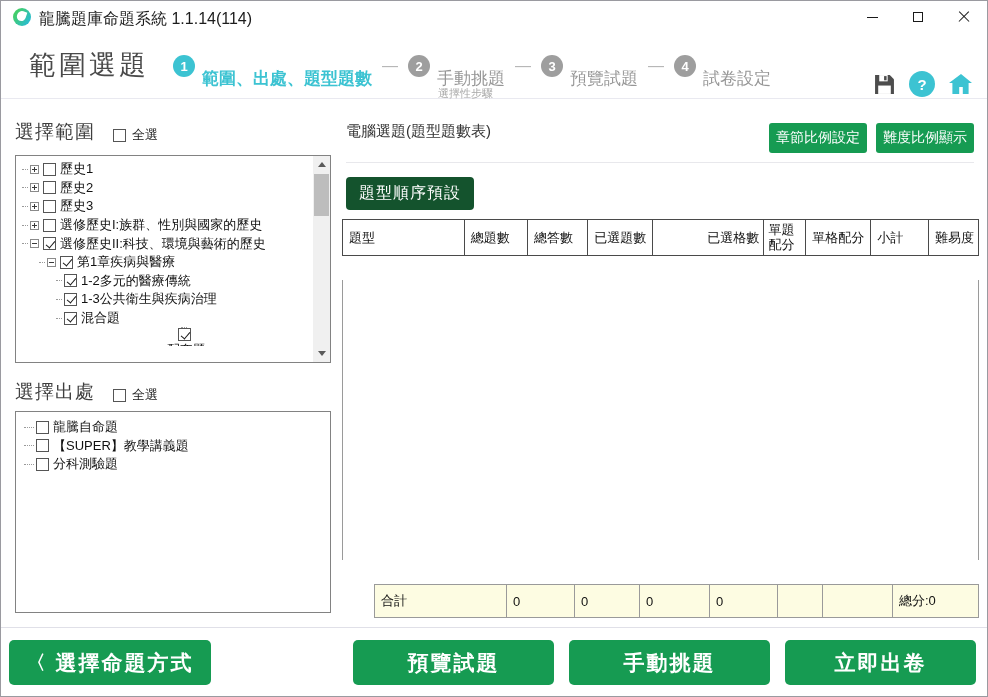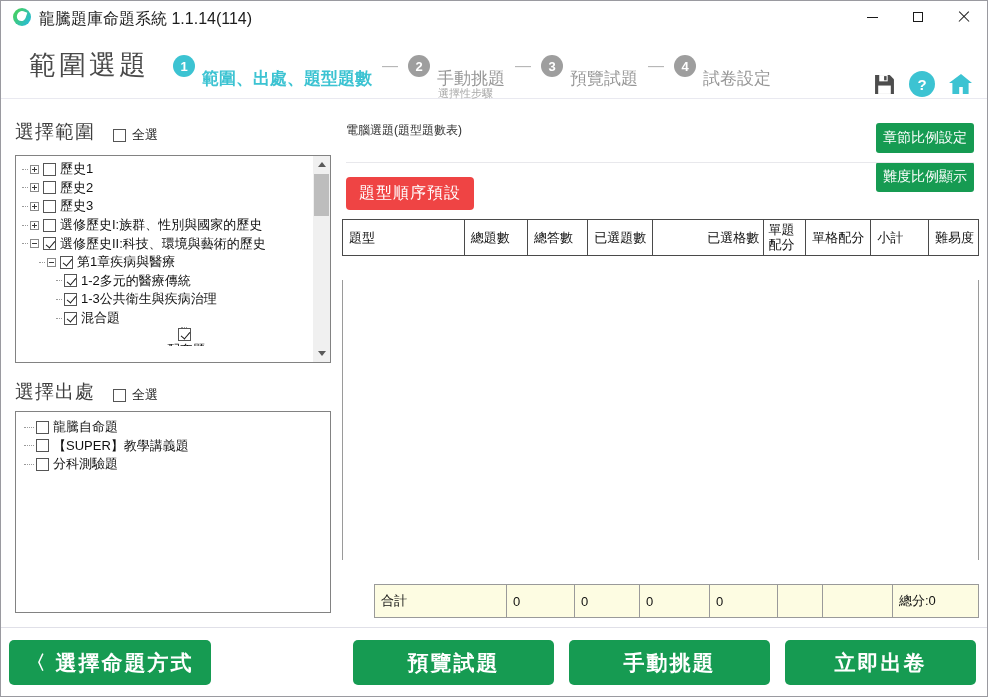--- a/index.html
+++ b/index.html
@@ -70,7 +70,7 @@
   .sb-thumb { position:absolute; left:1px; top:18px; width:15px; height:42px; background:#bdbdbd; }
 
   
-  .main-title { position:absolute; left:345px; top:121px; font-size:12px; color:#333; }
+  .main-title { position:absolute; left:345px; top:121px; font-size:15px; color:#333; }
   .ratio-btns { position:absolute; right:13px; top:122px; display:flex; gap:9px;flex-direction:column; }
   .btn-green-sm { background:#169b52; color:#fff; font-size:14px; padding:6px 7px; border-radius:3px; white-space:nowrap; cursor:pointer; }
   .main-sep { position:absolute; left:345px; right:13px; top:161px; height:1px; background:#e8e8ec; }

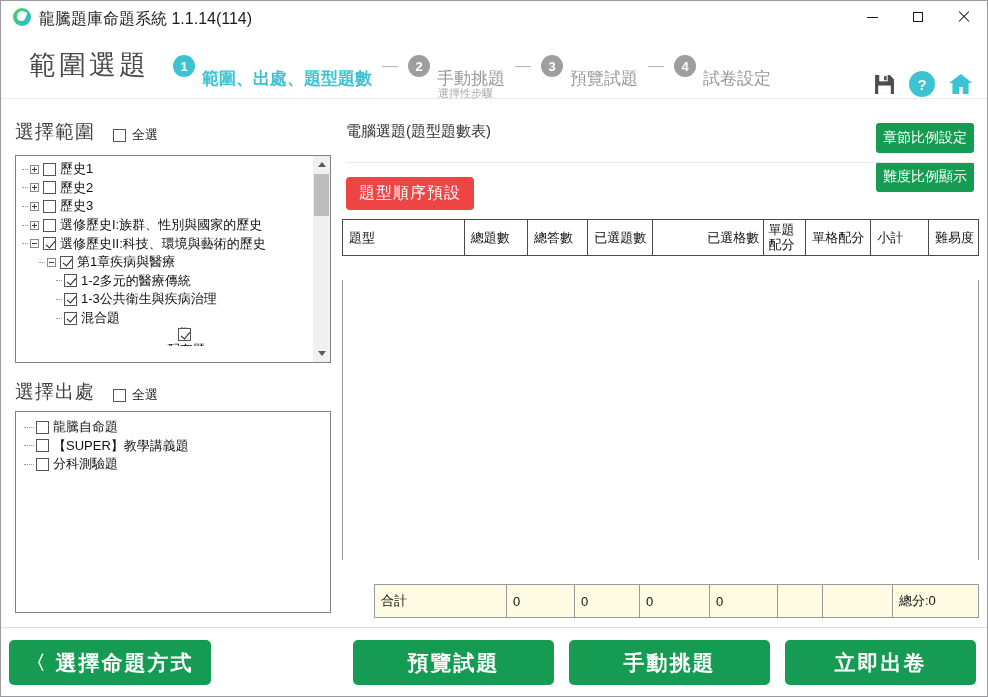--- a/index.html
+++ b/index.html
@@ -71,7 +71,7 @@
 
   
   .main-title { position:absolute; left:345px; top:121px; font-size:15px; color:#333; }
-  .ratio-btns { position:absolute; right:13px; top:122px; display:flex; gap:9px;flex-direction:column; }
+  .ratio-btns { position:absolute; right:13px; top:122px; display:flex; gap:9px; }
   .btn-green-sm { background:#169b52; color:#fff; font-size:14px; padding:6px 7px; border-radius:3px; white-space:nowrap; cursor:pointer; }
   .main-sep { position:absolute; left:345px; right:13px; top:161px; height:1px; background:#e8e8ec; }
   .btn-gray { position:absolute; left:345px; top:176px; background:#ef4444; color:#fff; font-size:16px;

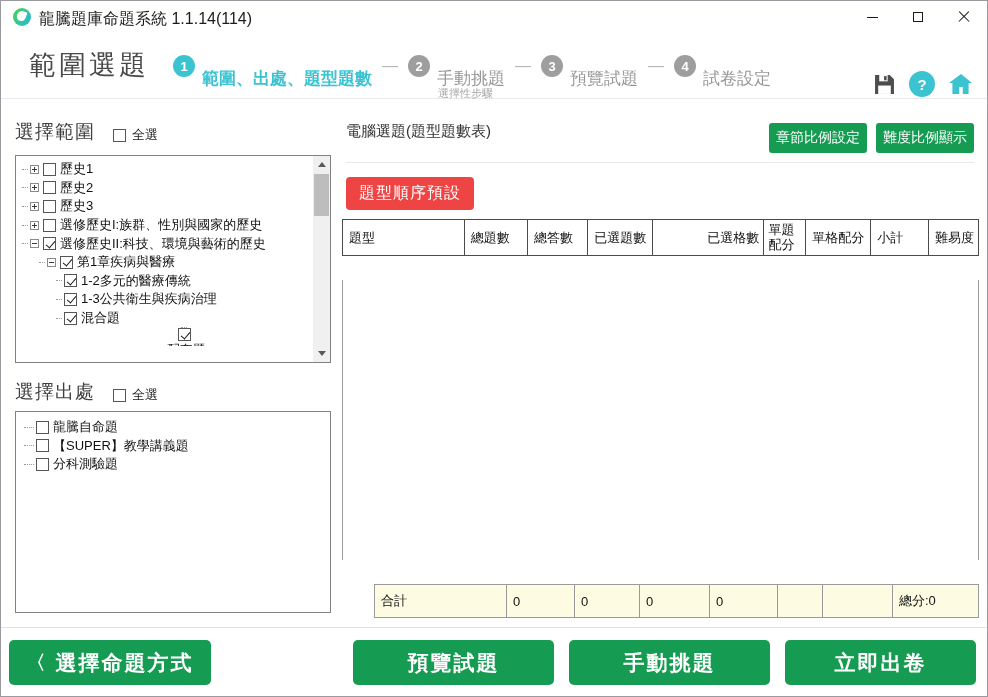--- a/index.html
+++ b/index.html
@@ -74,7 +74,7 @@
   .ratio-btns { position:absolute; right:13px; top:122px; display:flex; gap:9px; }
   .btn-green-sm { background:#169b52; color:#fff; font-size:14px; padding:6px 7px; border-radius:3px; white-space:nowrap; cursor:pointer; }
   .main-sep { position:absolute; left:345px; right:13px; top:161px; height:1px; background:#e8e8ec; }
-  .btn-gray { position:absolute; left:345px; top:176px; background:#ef4444; color:#fff; font-size:16px;
+  .btn-gray { position:absolute; left:345px; top:176px; background:#14532d; color:#fff; font-size:16px;
               padding:6px 13px; border-radius:4px; letter-spacing:1px; cursor:pointer; }
 
   .qtable { position:absolute; left:341px; top:218px; width:637px; height:399px; display:flex; flex-direction:column;gap:24px; }

